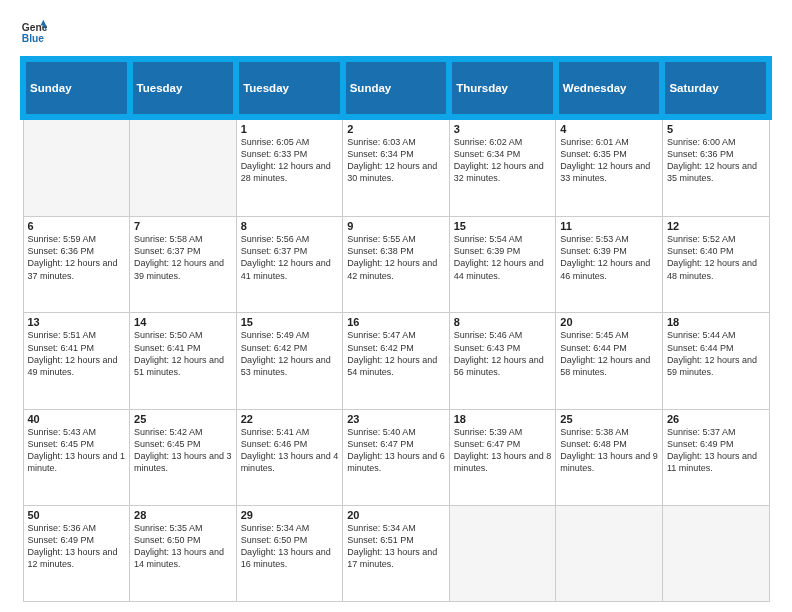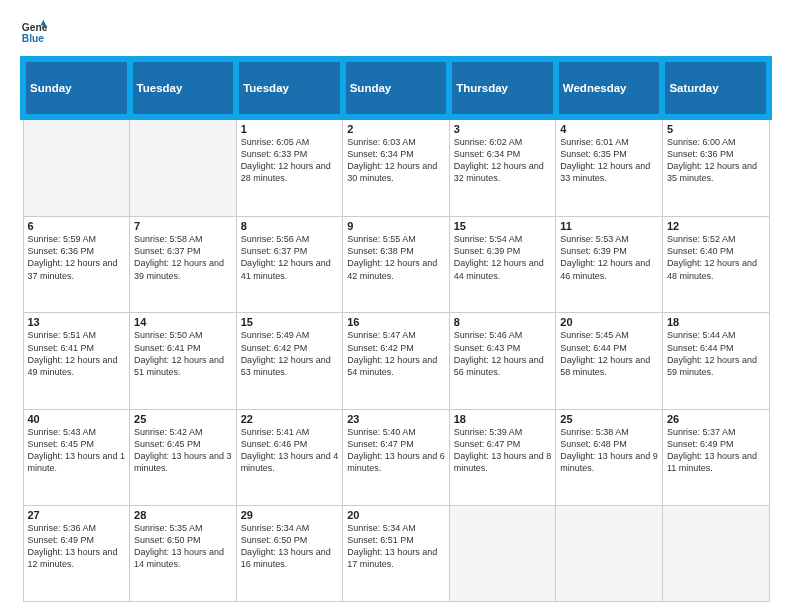--- a/index.html
+++ b/index.html
@@ -243,7 +243,7 @@
         </tr>
         <tr>
           <td>
-            <span class="day-num">27</span>
+            <span class="day-num">50</span>
             <div class="cell-text">Sunrise: 5:36 AM<br>Sunset: 6:49 PM<br>Daylight: 13 hours and 12 minutes.</div>
           </td>
           <td>

